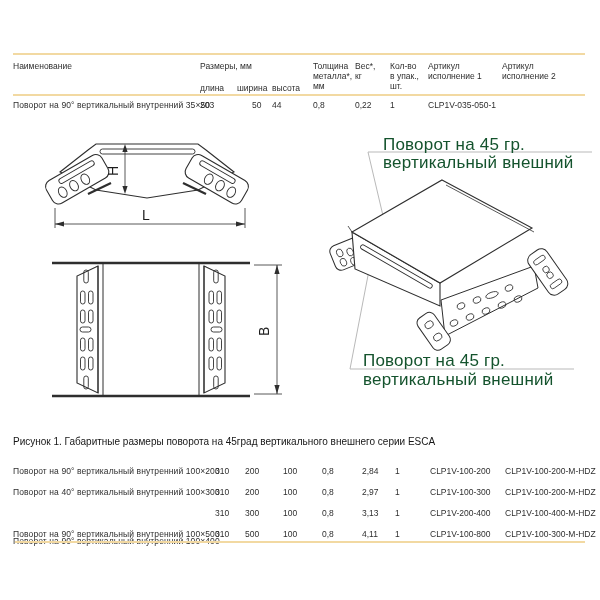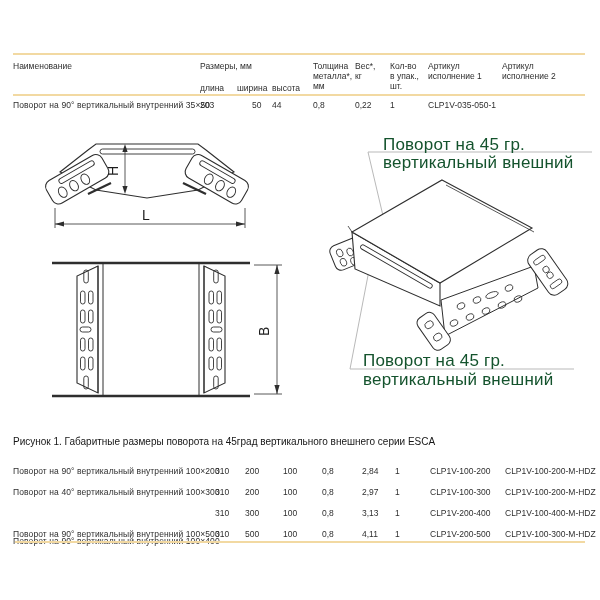--- a/index.html
+++ b/index.html
@@ -242,7 +242,7 @@
   <div class="cell" style="left:322px;top:529px">0,8</div>
   <div class="cell" style="left:362px;top:529px">4,11</div>
   <div class="cell" style="left:395px;top:529px">1</div>
-  <div class="cell" style="left:430px;top:529px">CLP1V-200-500</div>
+  <div class="cell" style="left:430px;top:529px">CLP1V-100-800</div>
   <div class="cell" style="left:505px;top:529px">CLP1V-100-300-M-HDZ</div>
 </div>
 

